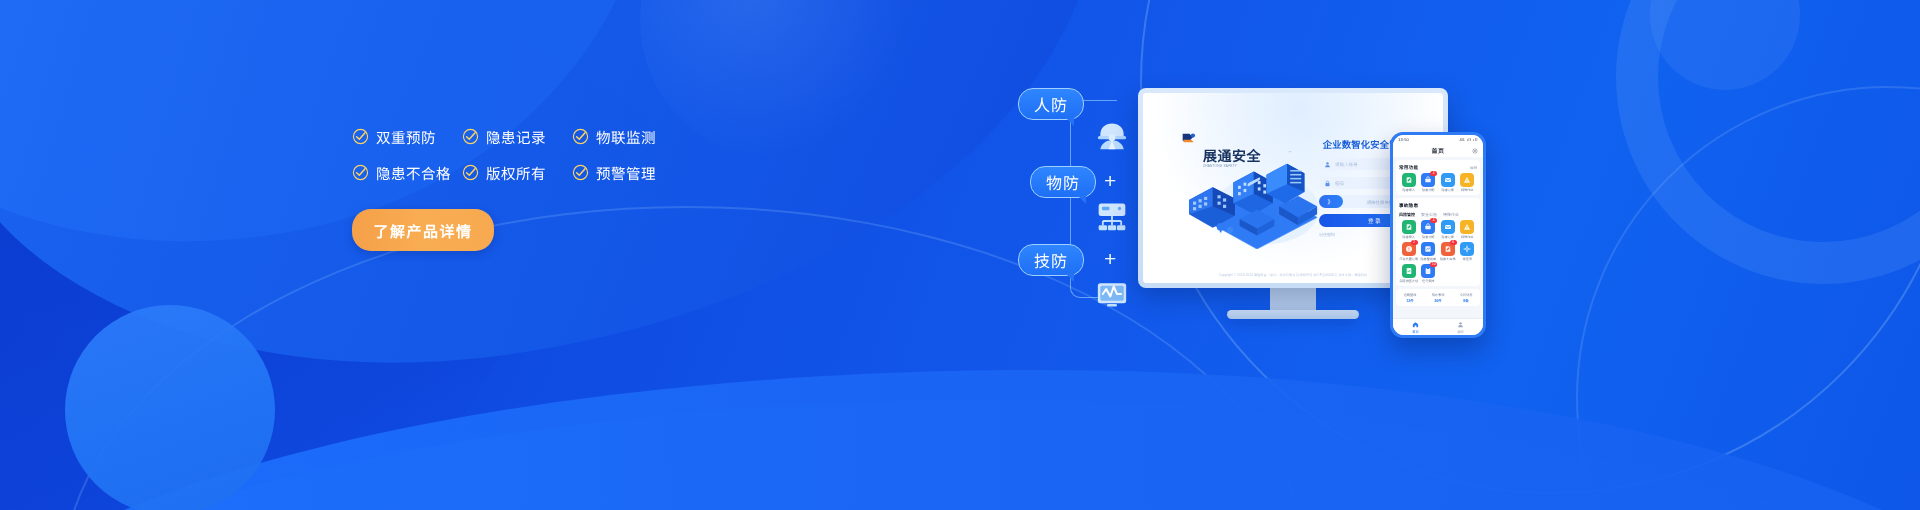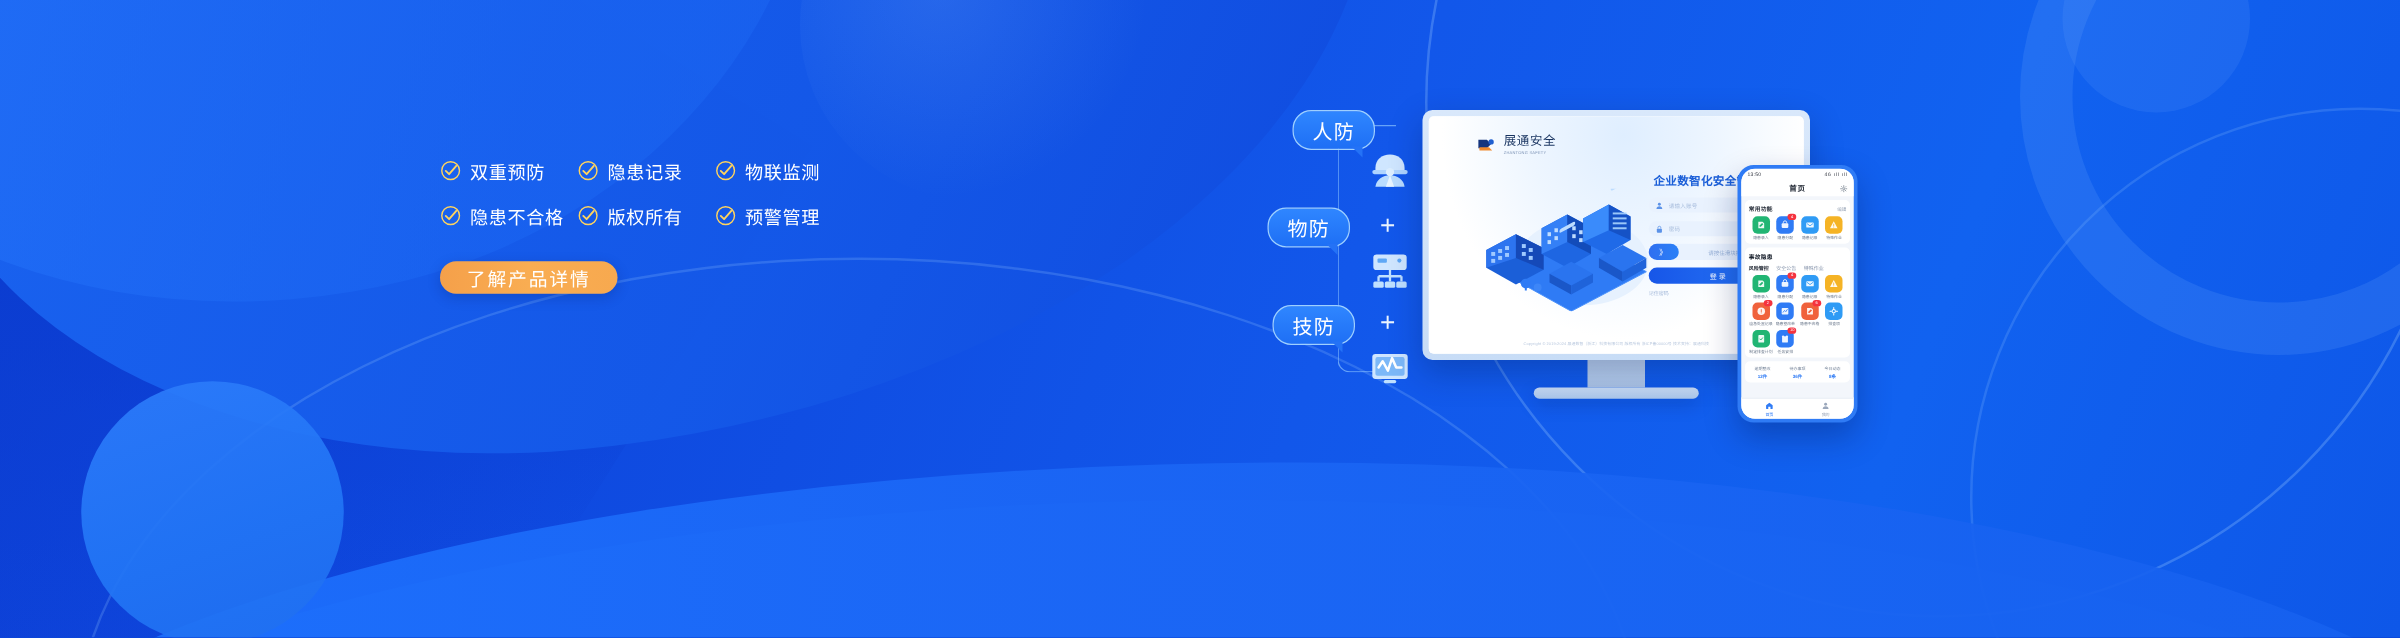--- a/index.html
+++ b/index.html
@@ -73,7 +73,7 @@
   .badge::after{content:"";position:absolute;right:9px;bottom:-7px;width:0;height:0;
     border-left:9px solid transparent;border-right:0 solid transparent;
     border-top:9px solid #2472f6;}
-  .b1{left:24px;top:10px;text-align:center;}
+  .b1{left:8px;top:10px;text-align:center;}
   .b2{left:4px;top:88px;}
   .b3{left:8px;top:166px;}
   .plus{position:absolute;left:94px;color:#eaf4ff;font-size:21px;font-weight:300;line-height:1;}

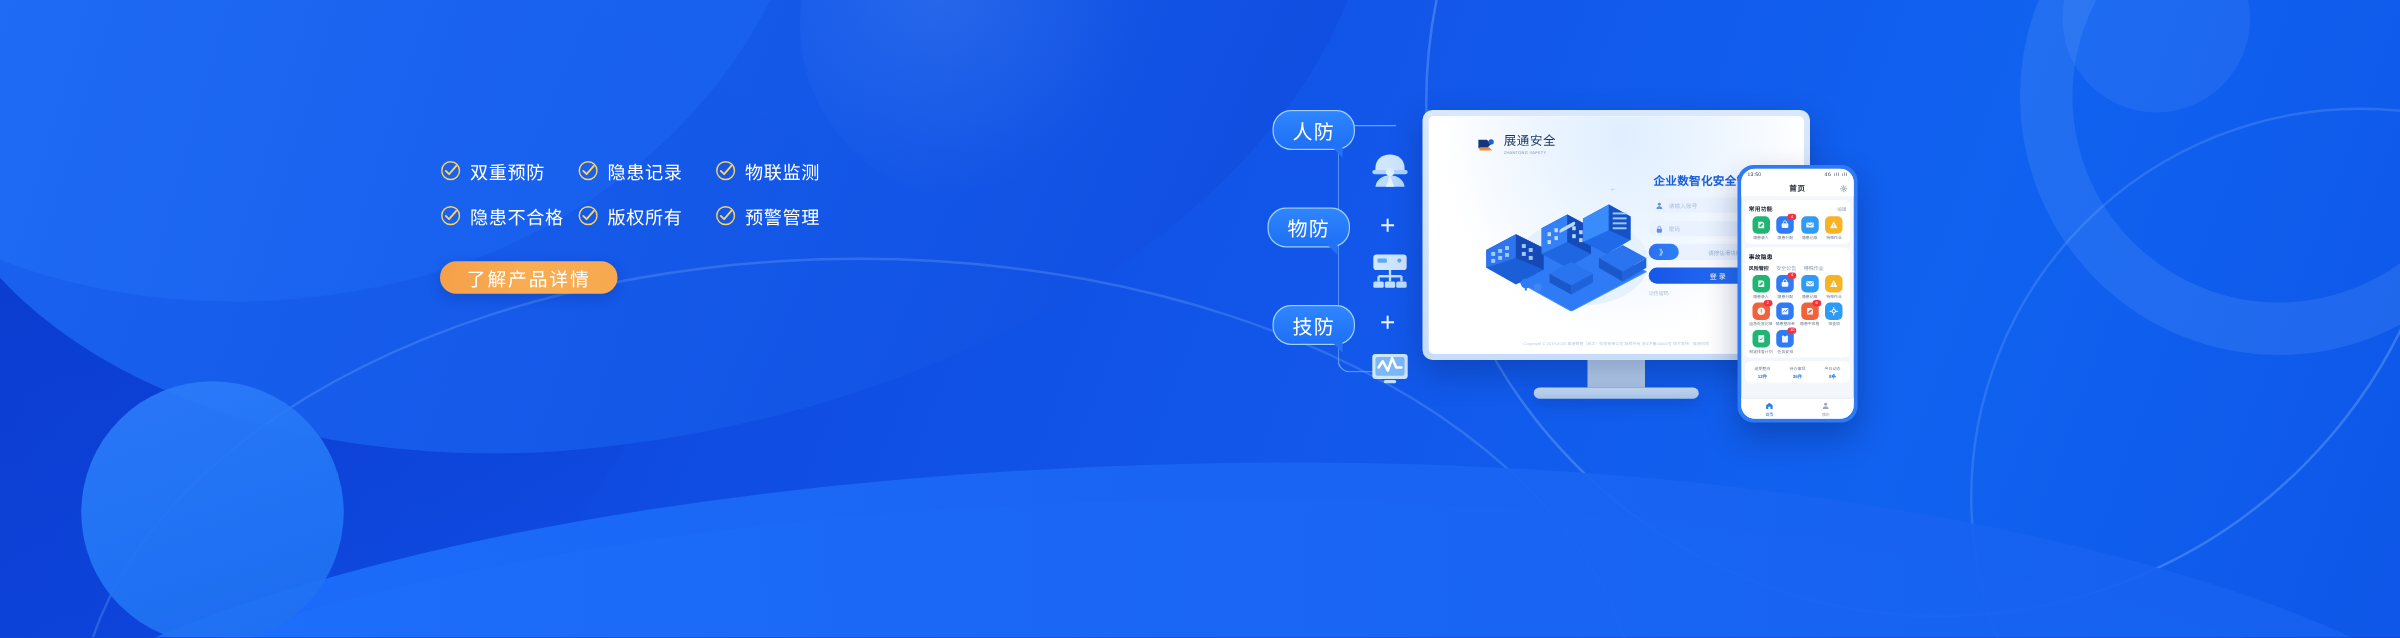--- a/index.html
+++ b/index.html
@@ -96,7 +96,7 @@
   .brand{position:absolute;left:38px;top:16px;display:flex;align-items:center;gap:5px;}
   .brand-mark{width:17px;height:15px;}
   .brand-txt{display:flex;flex-direction:column;line-height:1;}
-  .brand-cn{font-size:10px;font-weight:normal;color:#17325f;letter-spacing:.5px;}
+  .brand-cn{font-size:14px;font-weight:bold;color:#17325f;letter-spacing:.5px;margin-top:40px;}
   .brand-en{font-size:3.2px;color:#7d93b5;letter-spacing:.2px;margin-top:2px;}
   .iso{position:absolute;left:34px;top:58px;width:160px;height:98px;}
   .loginpane{position:absolute;right:12px;top:44px;width:112px;}

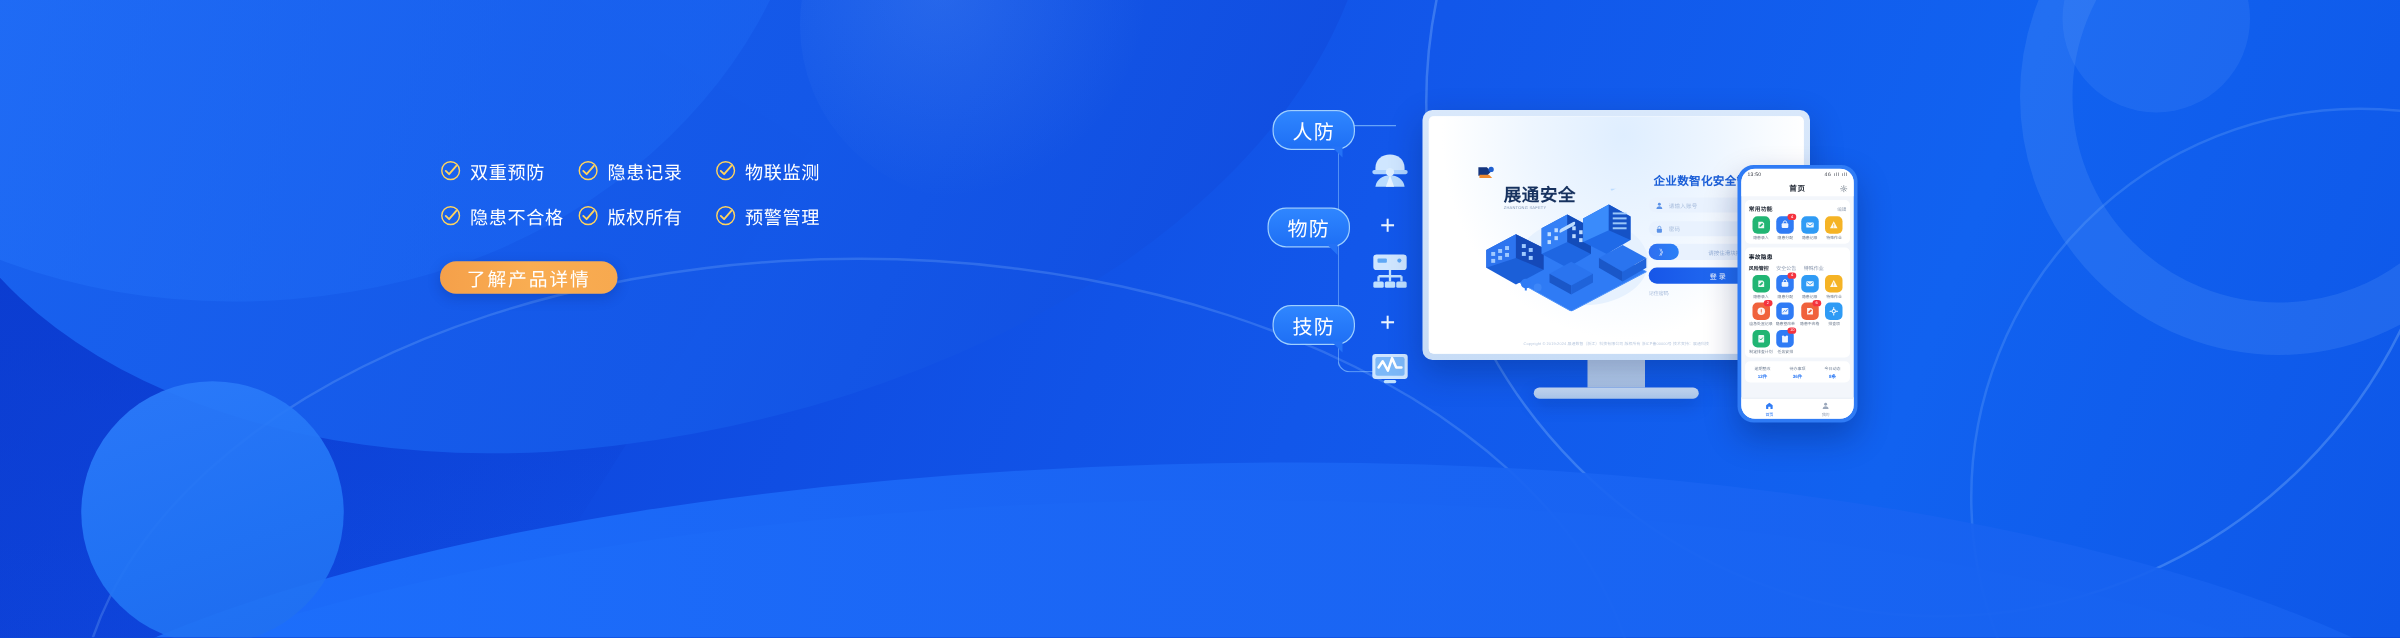--- a/index.html
+++ b/index.html
@@ -74,7 +74,7 @@
     border-left:9px solid transparent;border-right:0 solid transparent;
     border-top:9px solid #2472f6;}
   .b1{left:8px;top:10px;text-align:center;}
-  .b2{left:4px;top:88px;}
+  .b2{left:20px;top:88px;}
   .b3{left:8px;top:166px;}
   .plus{position:absolute;left:94px;color:#eaf4ff;font-size:21px;font-weight:300;line-height:1;}
   .p1{top:92px;}

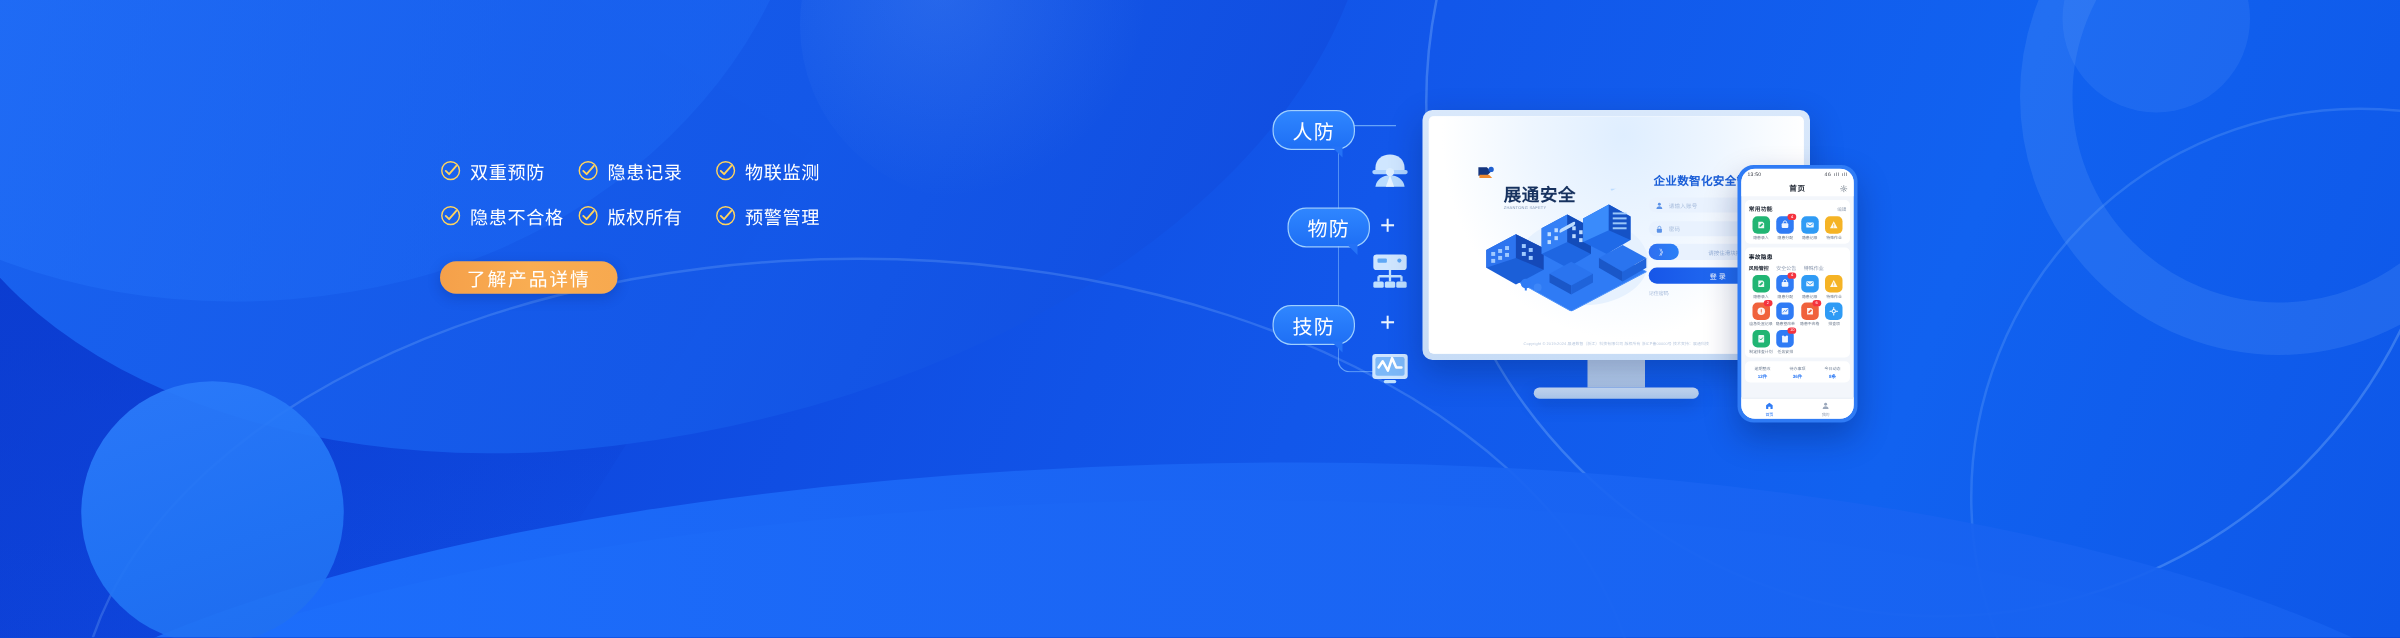--- a/index.html
+++ b/index.html
@@ -54,9 +54,9 @@
   .feat .tick{width:17px;height:17px;flex:0 0 17px;display:block;}
   .feat .flabel{font-size:14.5px;color:#ffffff;letter-spacing:.5px;}
   .cta{margin-top:26px;display:inline-flex;align-items:center;justify-content:center;
-    width:142px;height:26px;border-radius:19px;
+    width:142px;height:42px;border-radius:19px;
     background:linear-gradient(90deg,#f5a04a 0%,#f9ad52 50%,#f7a94f 100%);
-    color:#ffffff;font-size:15px;font-weight:normal;letter-spacing:1.5px;
+    color:#ffffff;font-size:15px;font-weight:bold;letter-spacing:1.5px;
     box-shadow:0 3px 10px rgba(0,25,90,.22);cursor:pointer;border:none;}
 
   

